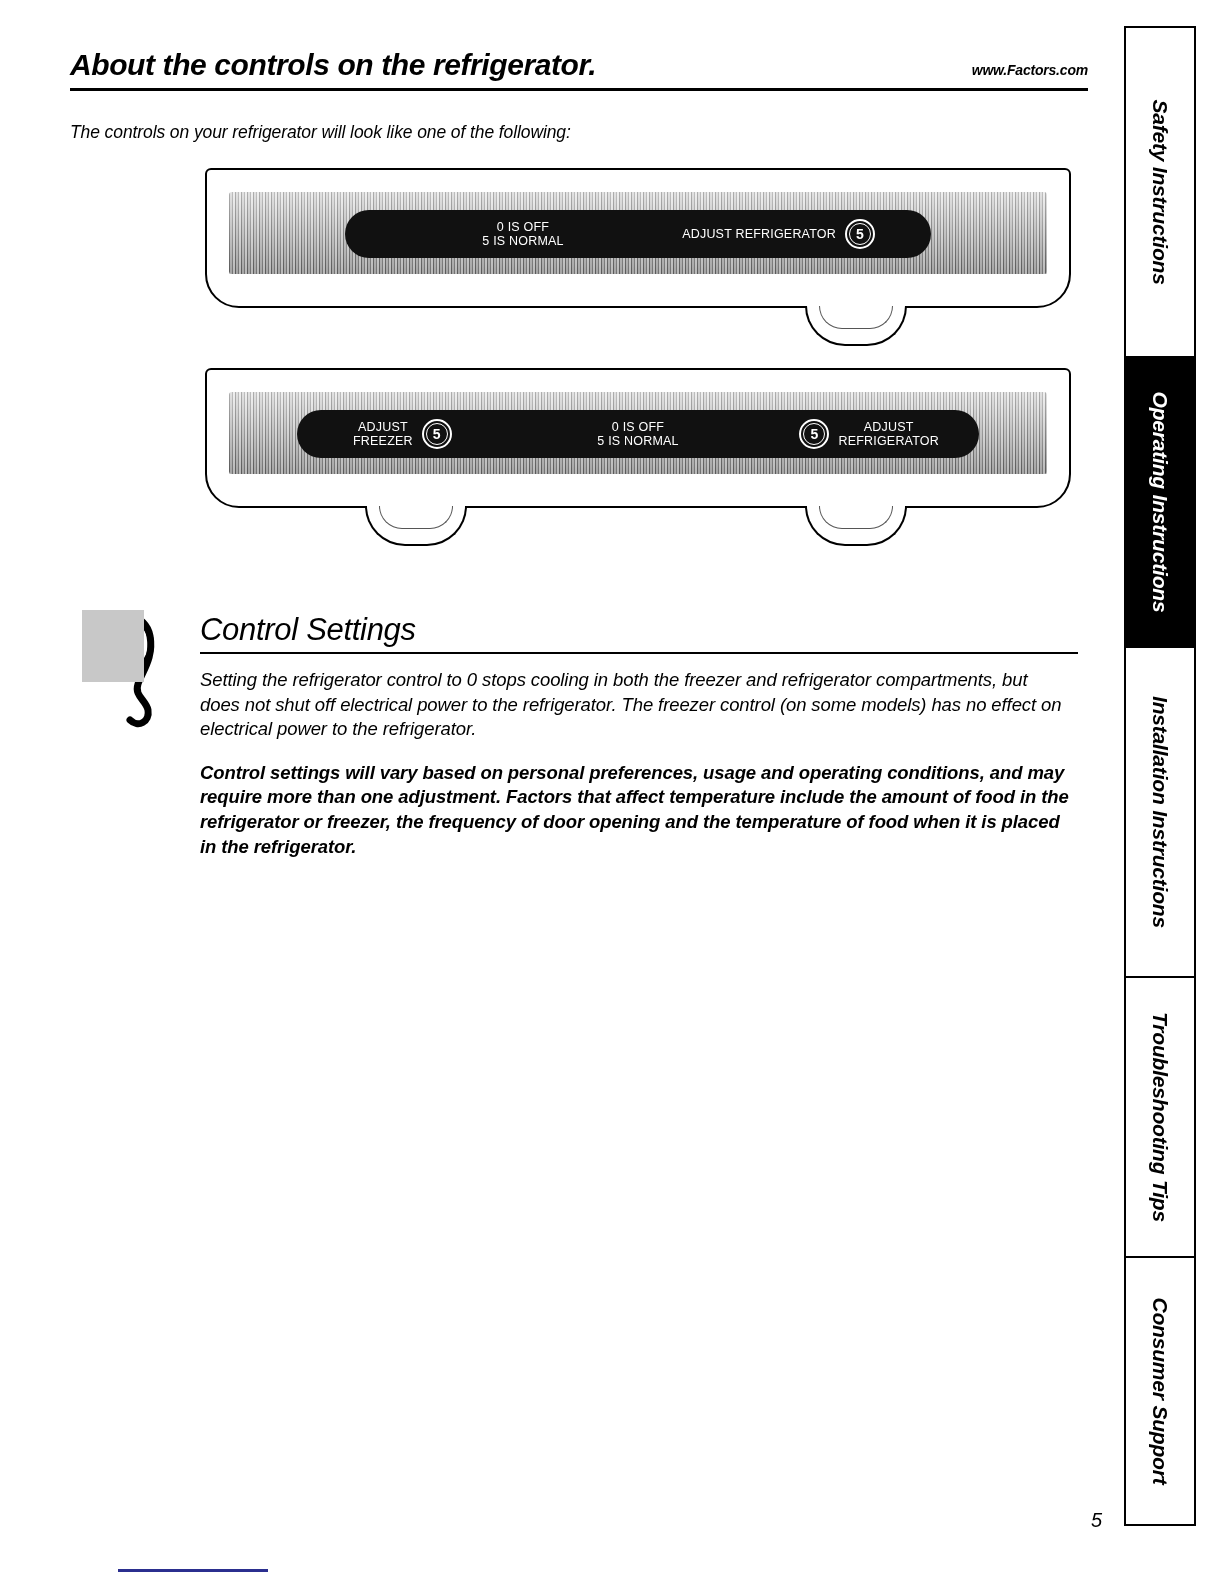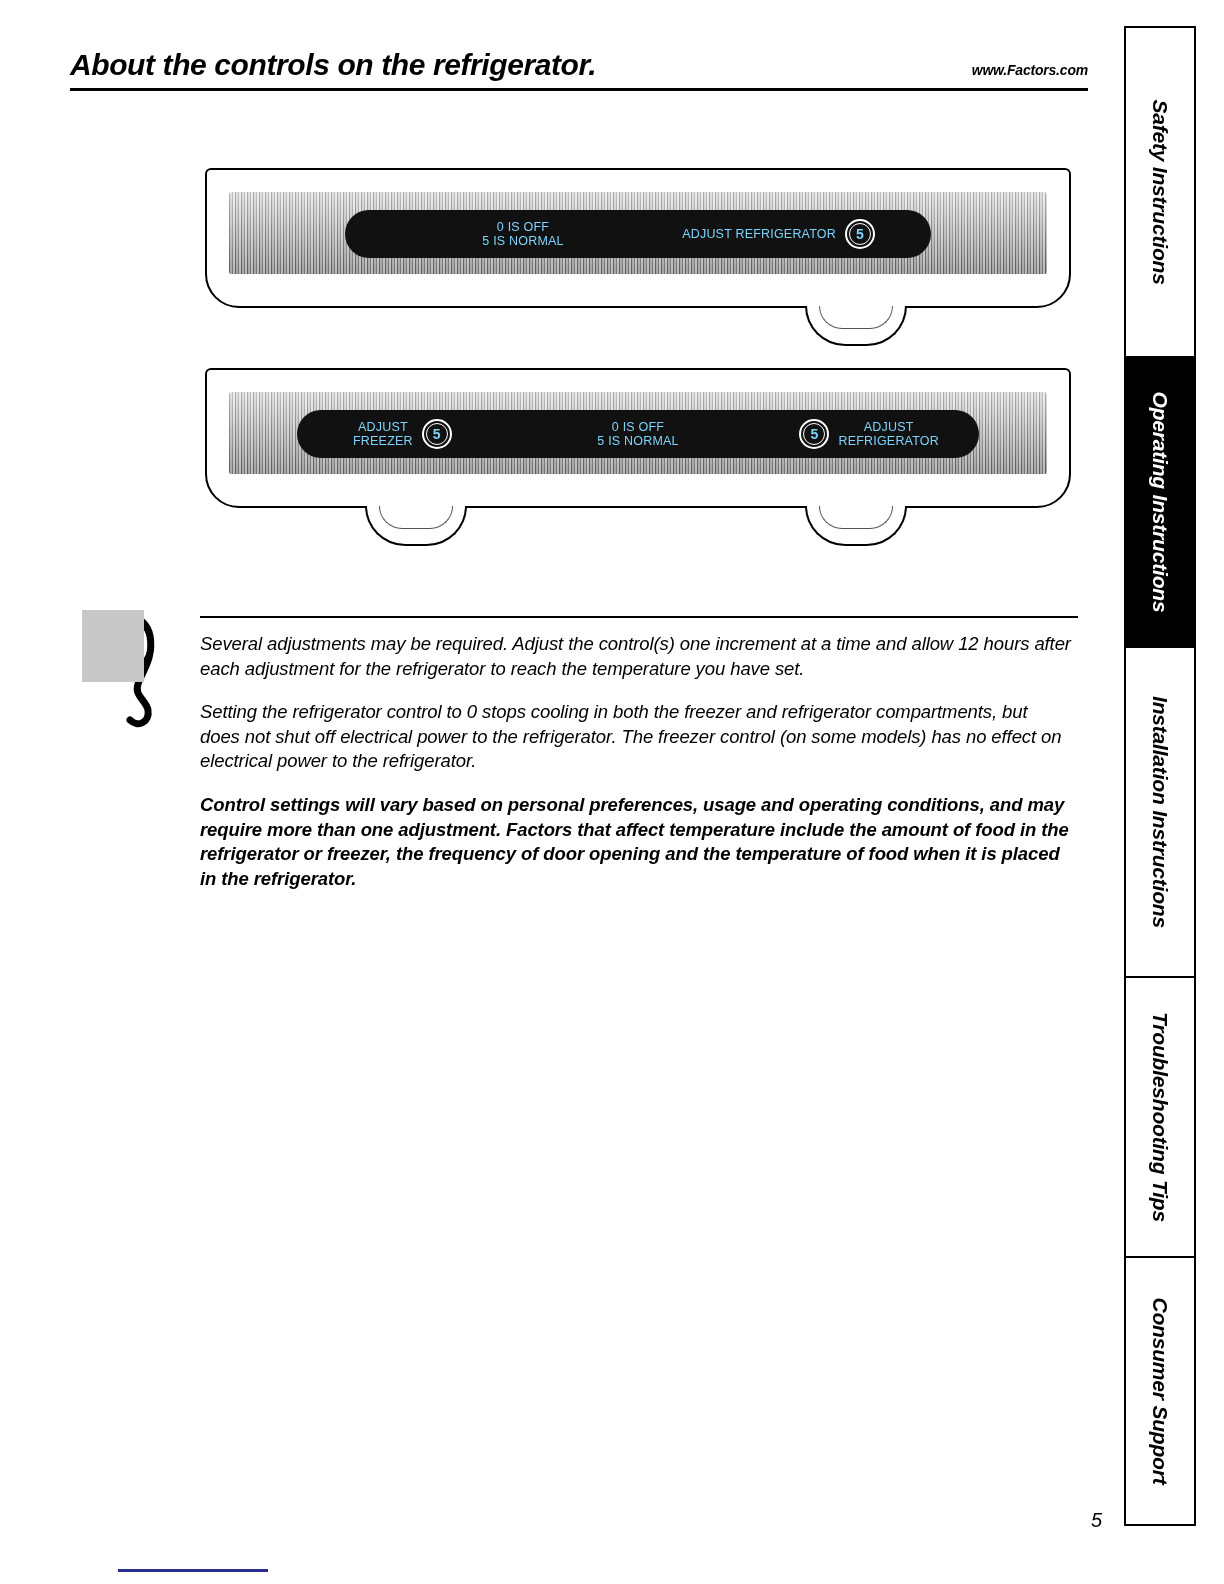--- a/index.html
+++ b/index.html
@@ -334,6 +334,7 @@
     <div class="header-rule"></div>
   </div>
 
+  <div class="intro">The controls on your refrigerator will look like one of the following:</div>
 
   <div class="panel-wrap panel-1">
     <div class="panel-outline">

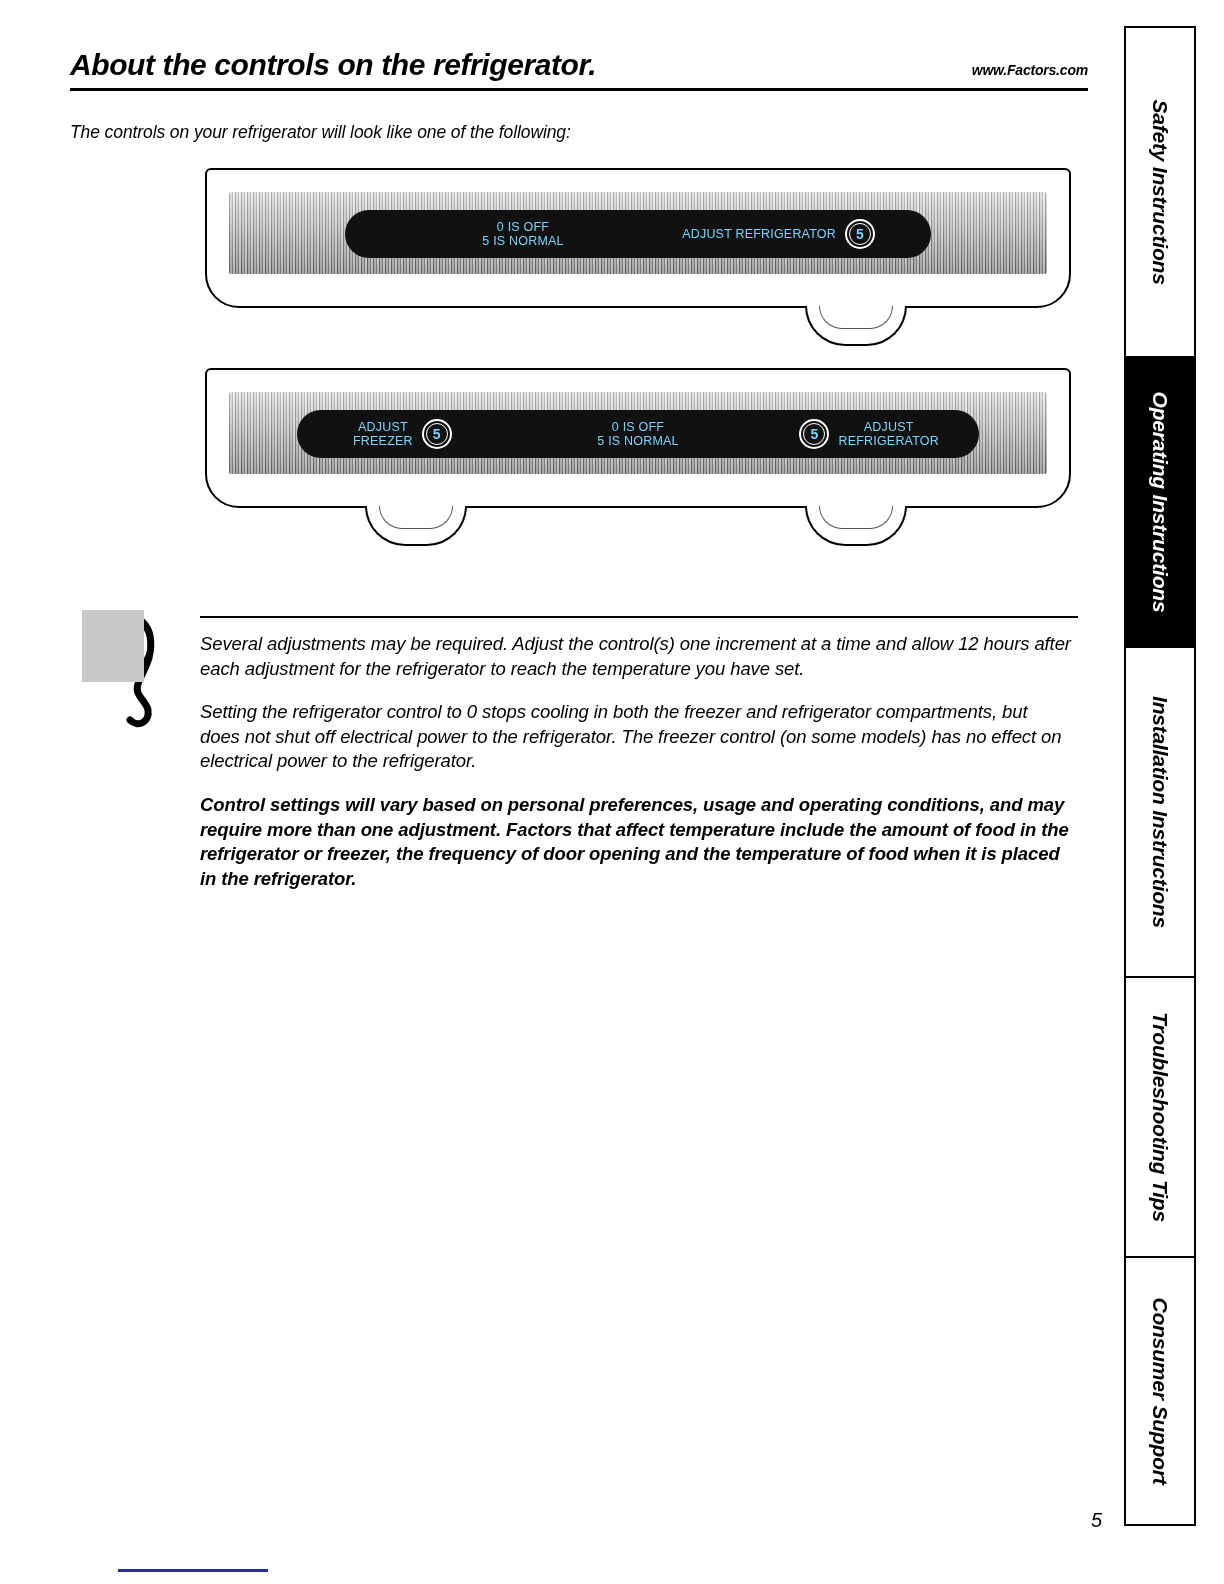--- a/index.html
+++ b/index.html
@@ -112,7 +112,7 @@
     height: 48px;
     background: #111111;
     border-radius: 26px;
-    color: #7dd3fc;
+    color: #ffffff;
     display: flex;
     align-items: center;
     z-index: 3;

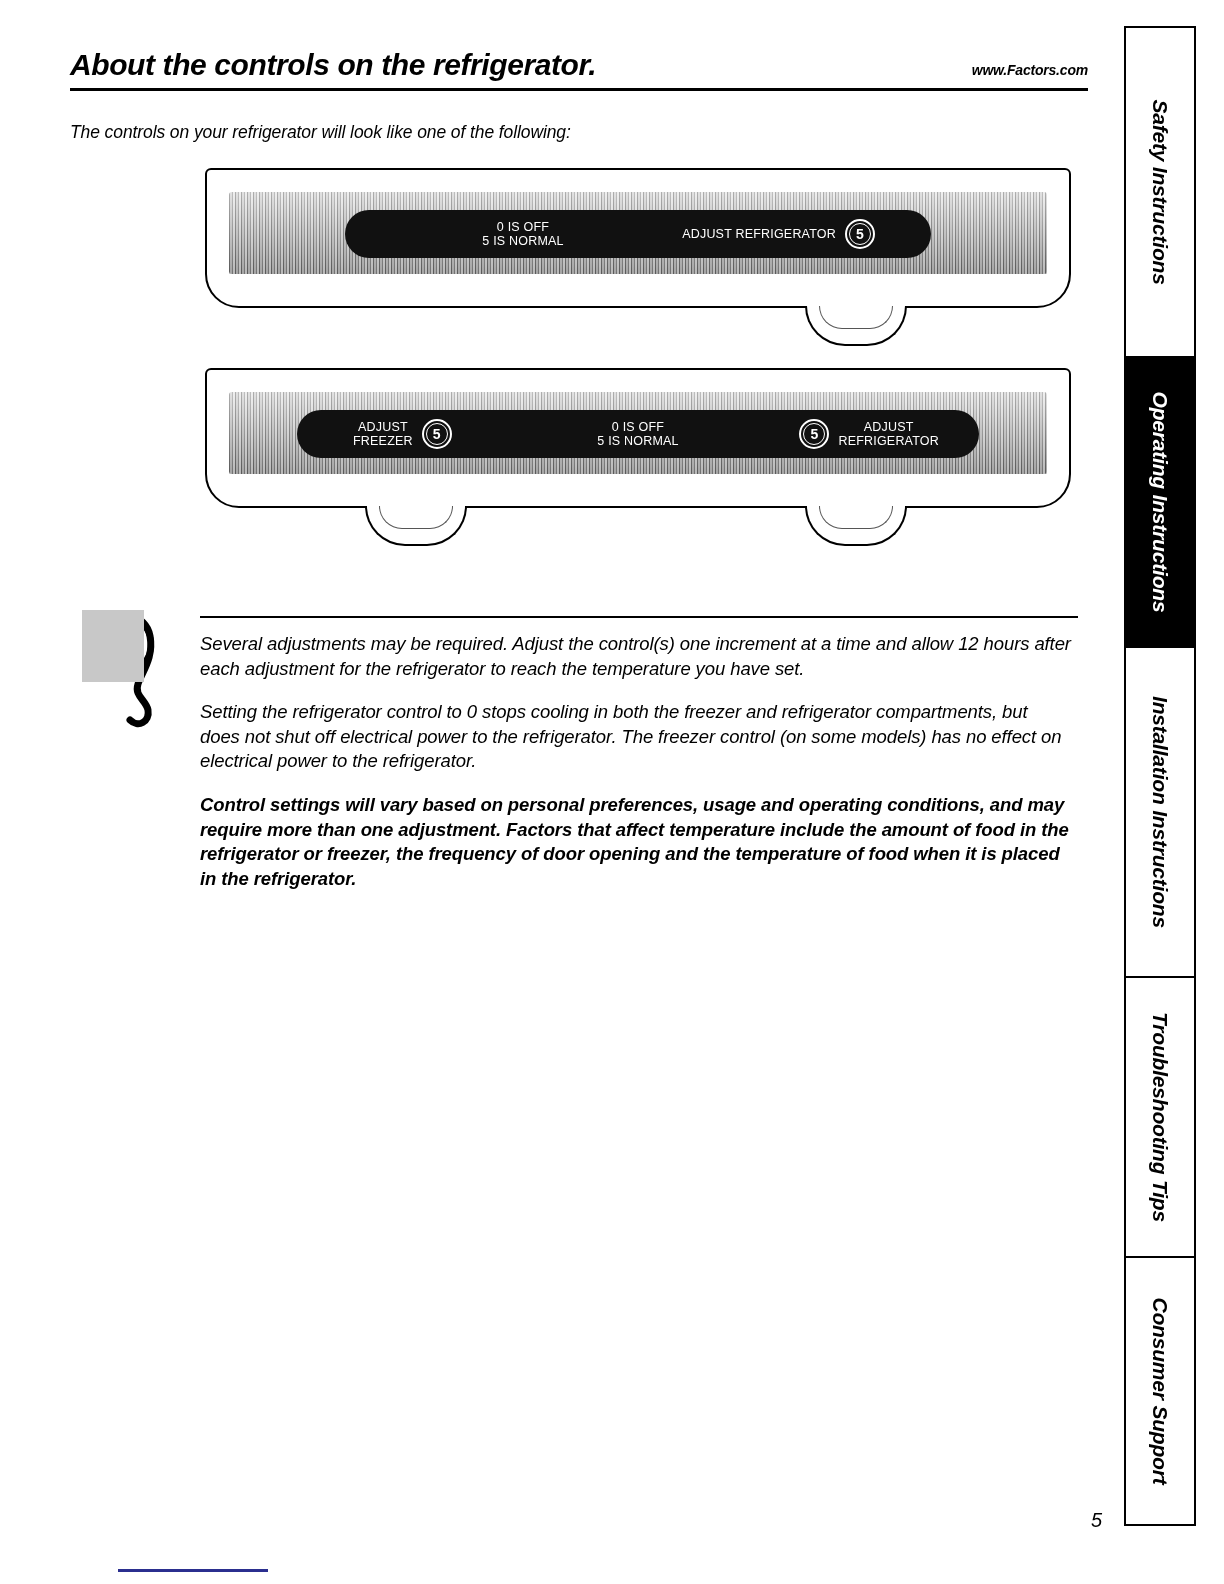--- a/index.html
+++ b/index.html
@@ -394,6 +394,7 @@
   </div>
 
   <div class="section">
+    <div class="section-title">Control Settings</div>
     <div class="section-rule"></div>
 
     <p class="body-p">

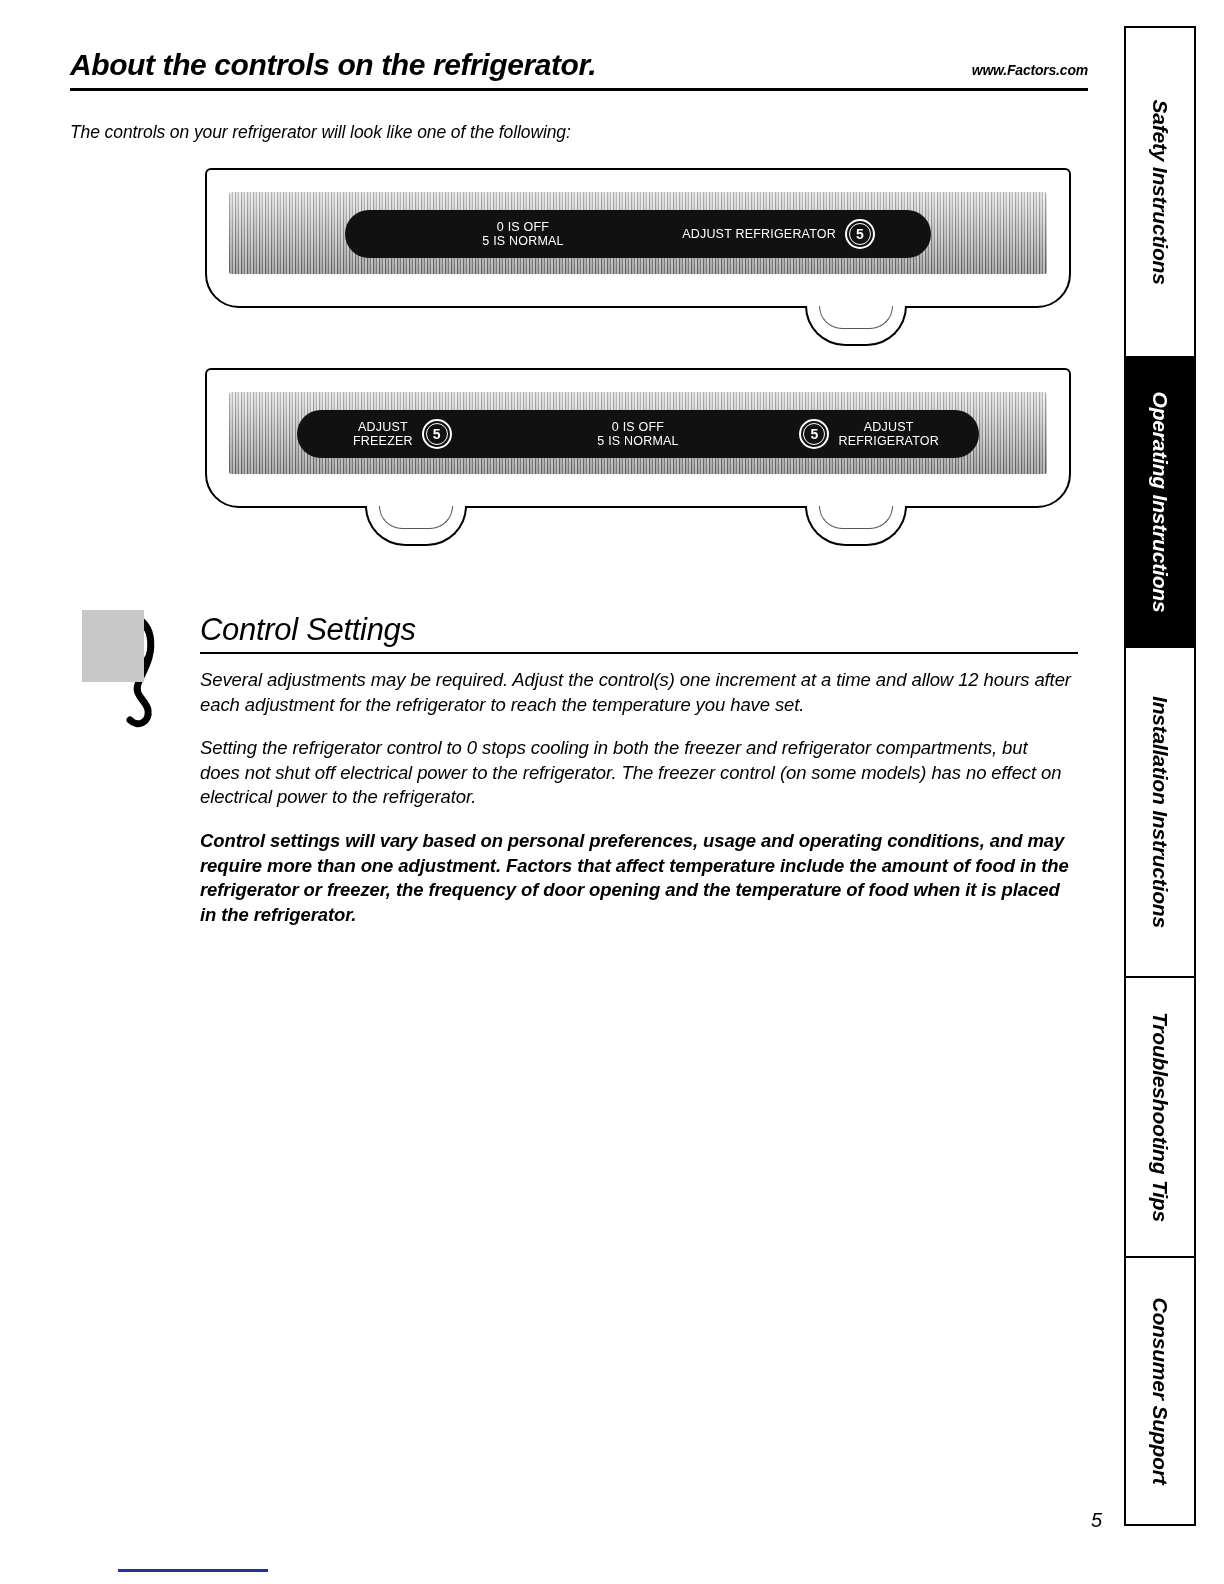--- a/index.html
+++ b/index.html
@@ -398,9 +398,6 @@
     <div class="section-rule"></div>
 
     <p class="body-p">
-      <span>Several adjustments may be required. Adjust the control(s) one increment at a time and allow 12 hours after each adjustment for the refrigerator to reach the temperature you have set.</span>
-    </p>
-    <p class="body-p">
       <span>Setting the refrigerator control to 0 stops cooling in both the freezer and refrigerator compartments, but does not shut off electrical power to the refrigerator. The freezer control (on some models) has no effect on electrical power to the refrigerator.</span>
     </p>
     <p class="body-p strong">

